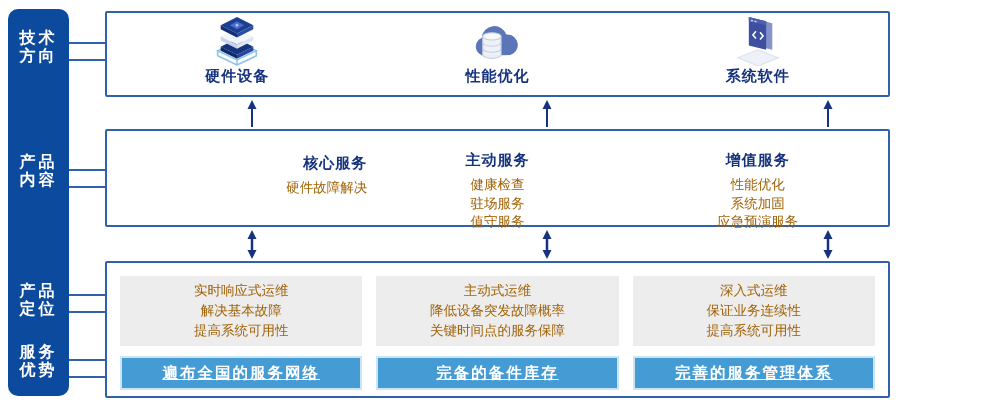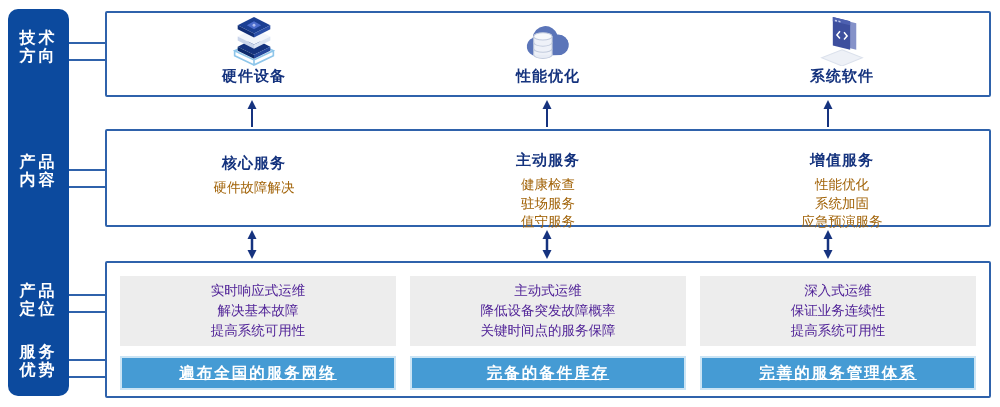--- a/index.html
+++ b/index.html
@@ -20,7 +20,7 @@
   .conn { position:absolute; left:69px; width:37px; height:2px; background:#2f62ab; }
 
   
-  .box { position:absolute; left:105px; width:886px; background:#ffffff;
+  .box { position:absolute; left:105px; width:785px; background:#ffffff;
          border:2px solid #2f62ab; border-radius:2px; display:flex; }
   .box-top { top:11px; height:86px; }
   .box-mid { top:129px; height:98px; }

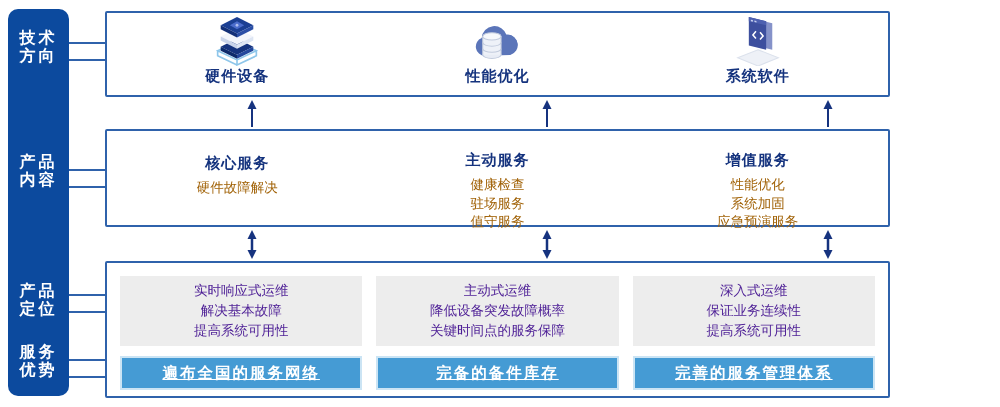--- a/index.html
+++ b/index.html
@@ -34,7 +34,7 @@
 
   
   .mid-col { flex:1; display:flex; flex-direction:column; align-items:center; padding-top:20px; }
-  .mid-col.first { padding-top:23px; }
+  .mid-col.first { padding-top:23px;align-items:flex-end; }
   .mid-title { font-size:15px; font-weight:bold; color:#15337e; letter-spacing:1px; margin-bottom:6px; }
   .mid-items { font-size:13.5px; color:#a16207; line-height:18.5px; text-align:center; white-space:pre-line; }
 

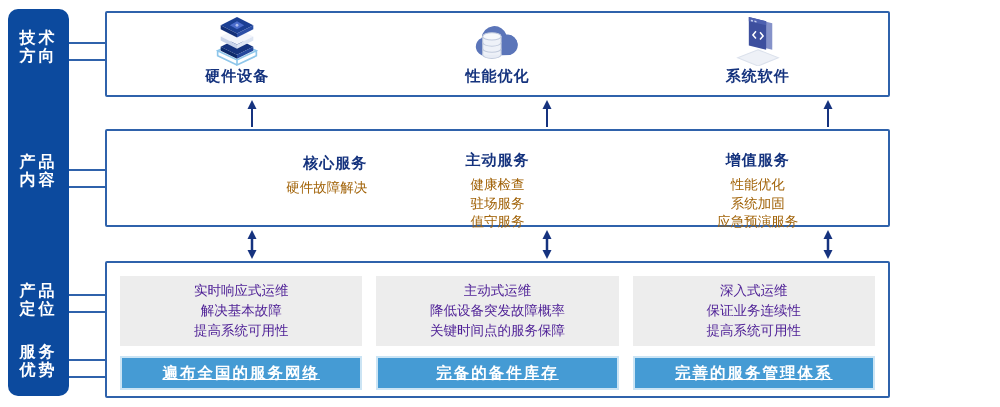--- a/index.html
+++ b/index.html
@@ -41,7 +41,7 @@
   
   .bot-col { flex:1; display:flex; flex-direction:column; }
   .gray-panel { height:70px; background:#ededed; display:flex; align-items:center;
-                justify-content:center; text-align:center; font-size:13.5px; color:#4c1d95;
+                justify-content:center; text-align:center; font-size:13.5px; color:#a16207;
                 line-height:20px; white-space:pre-line; }
   .banner { margin-top:10px; height:34px; background:#459bd4; border:2px solid #cbe4f4;
             display:flex; align-items:center; justify-content:center; color:#ffffff;

